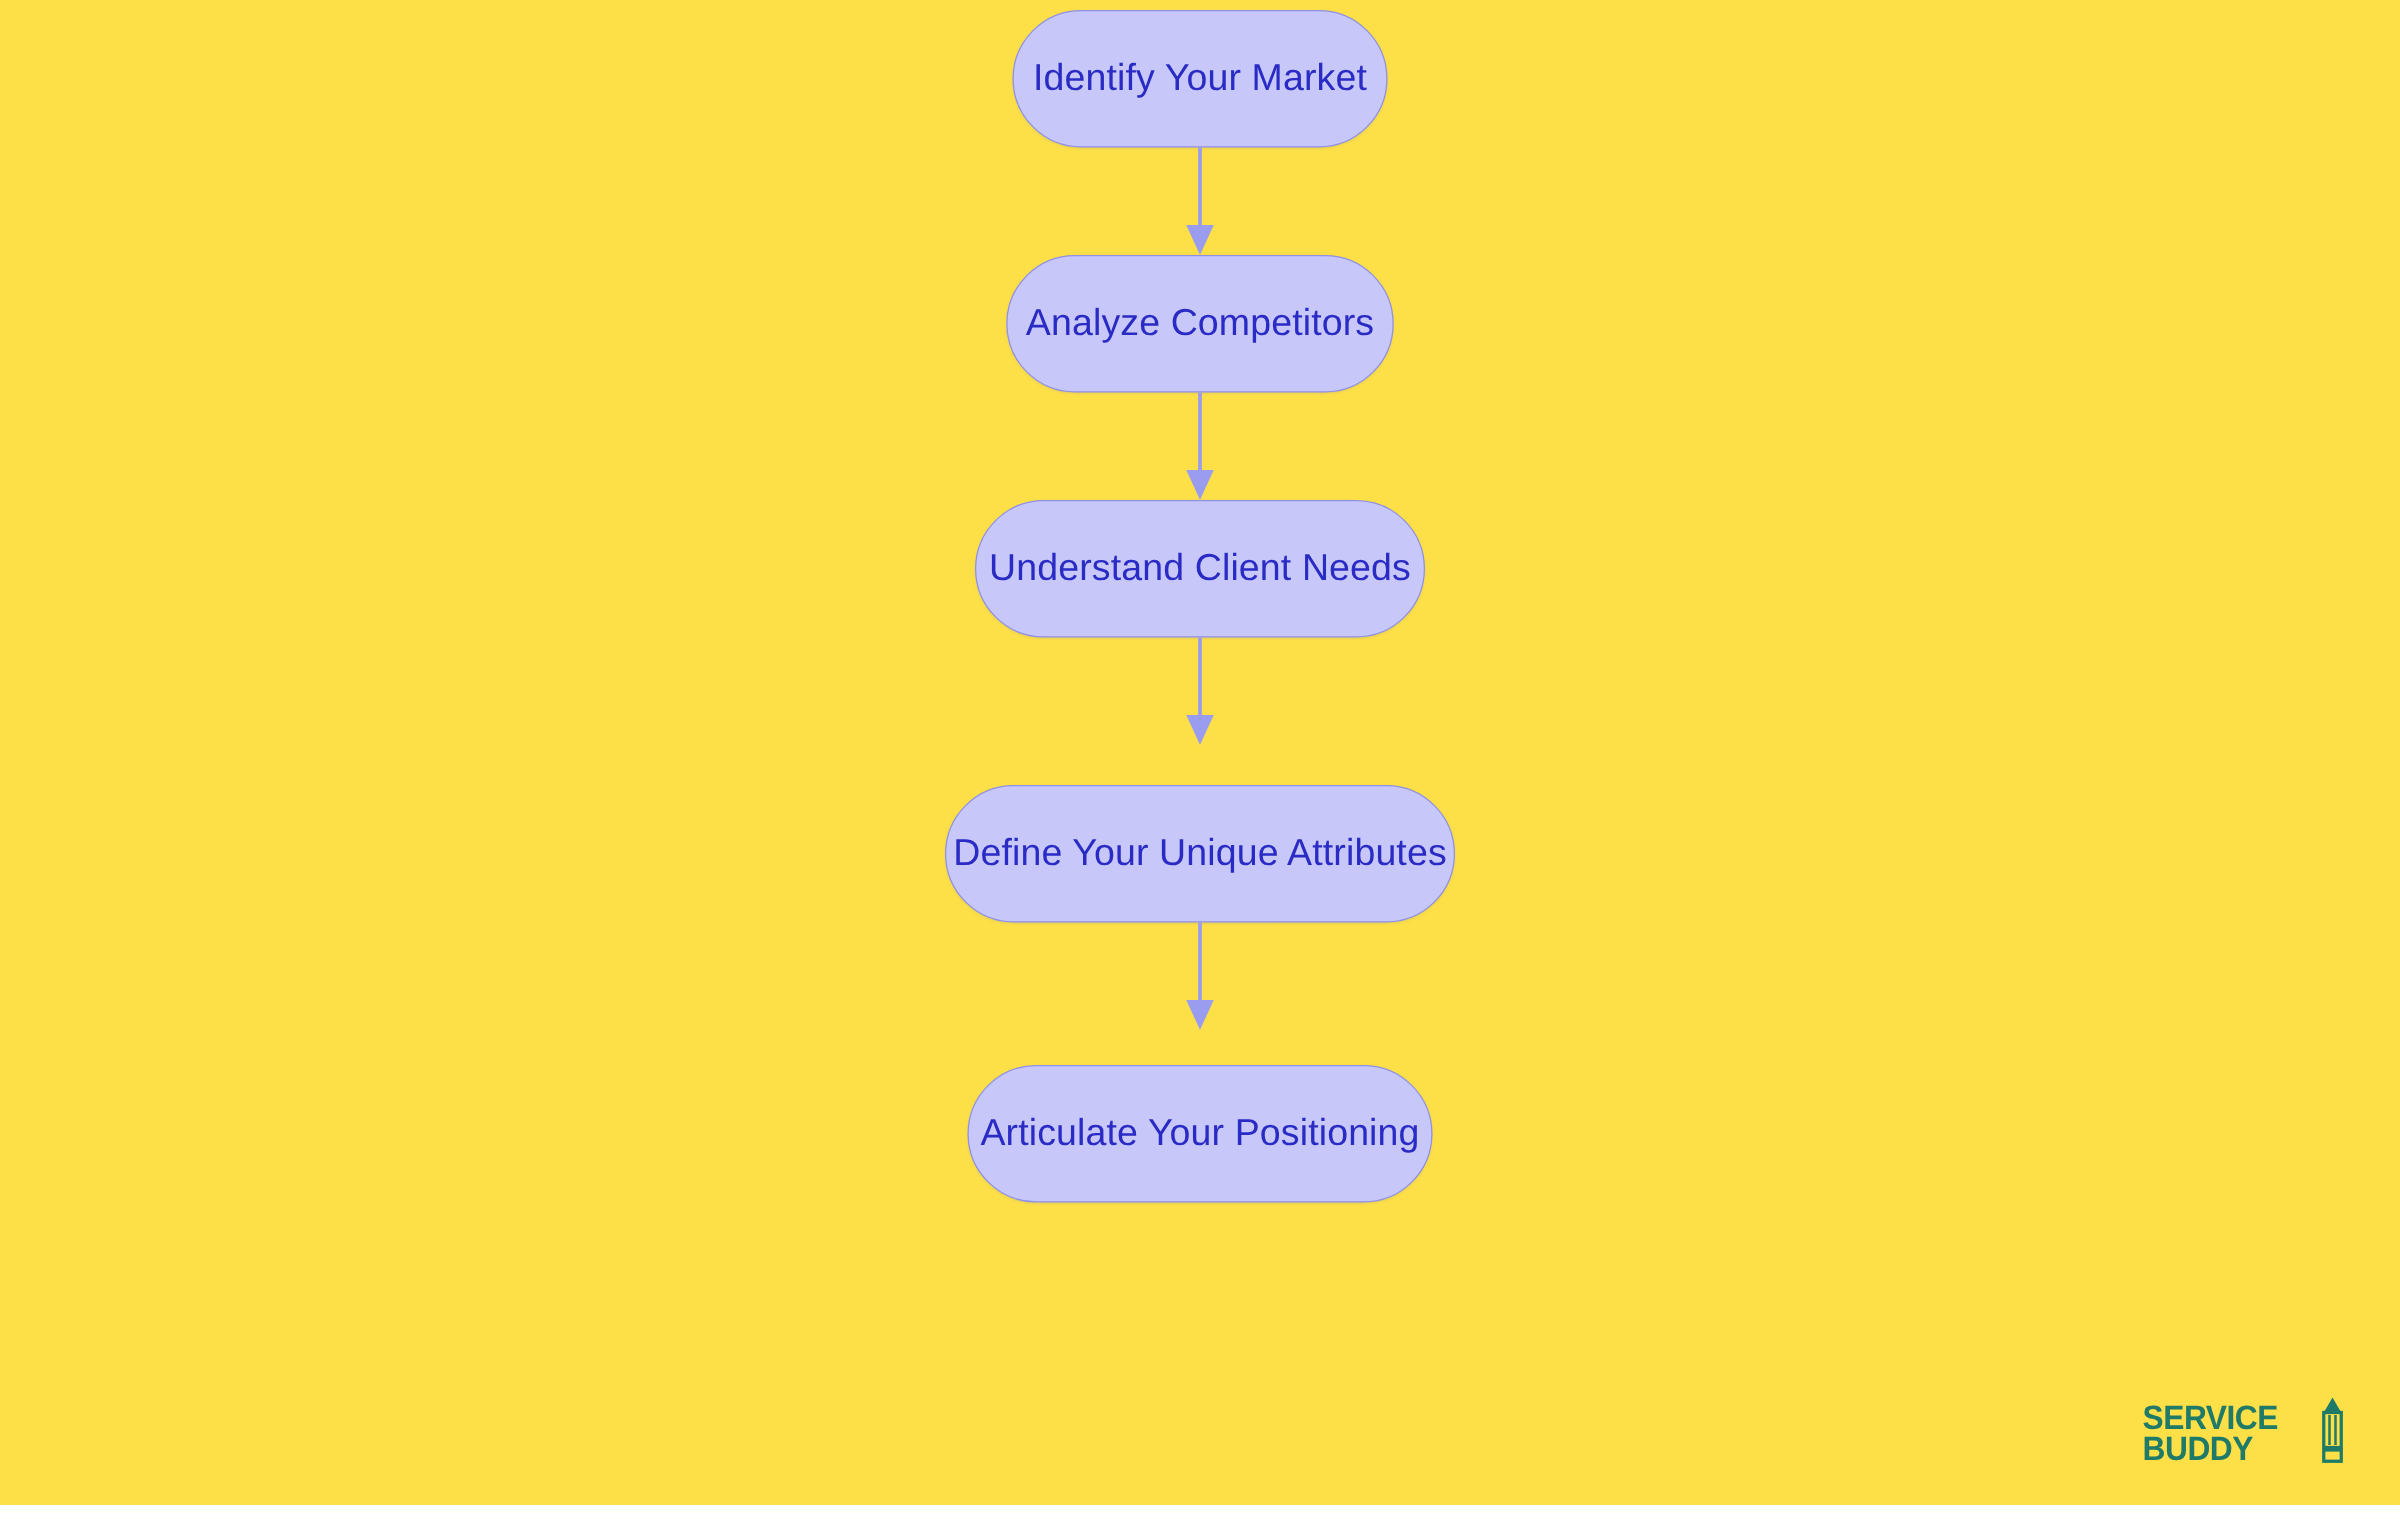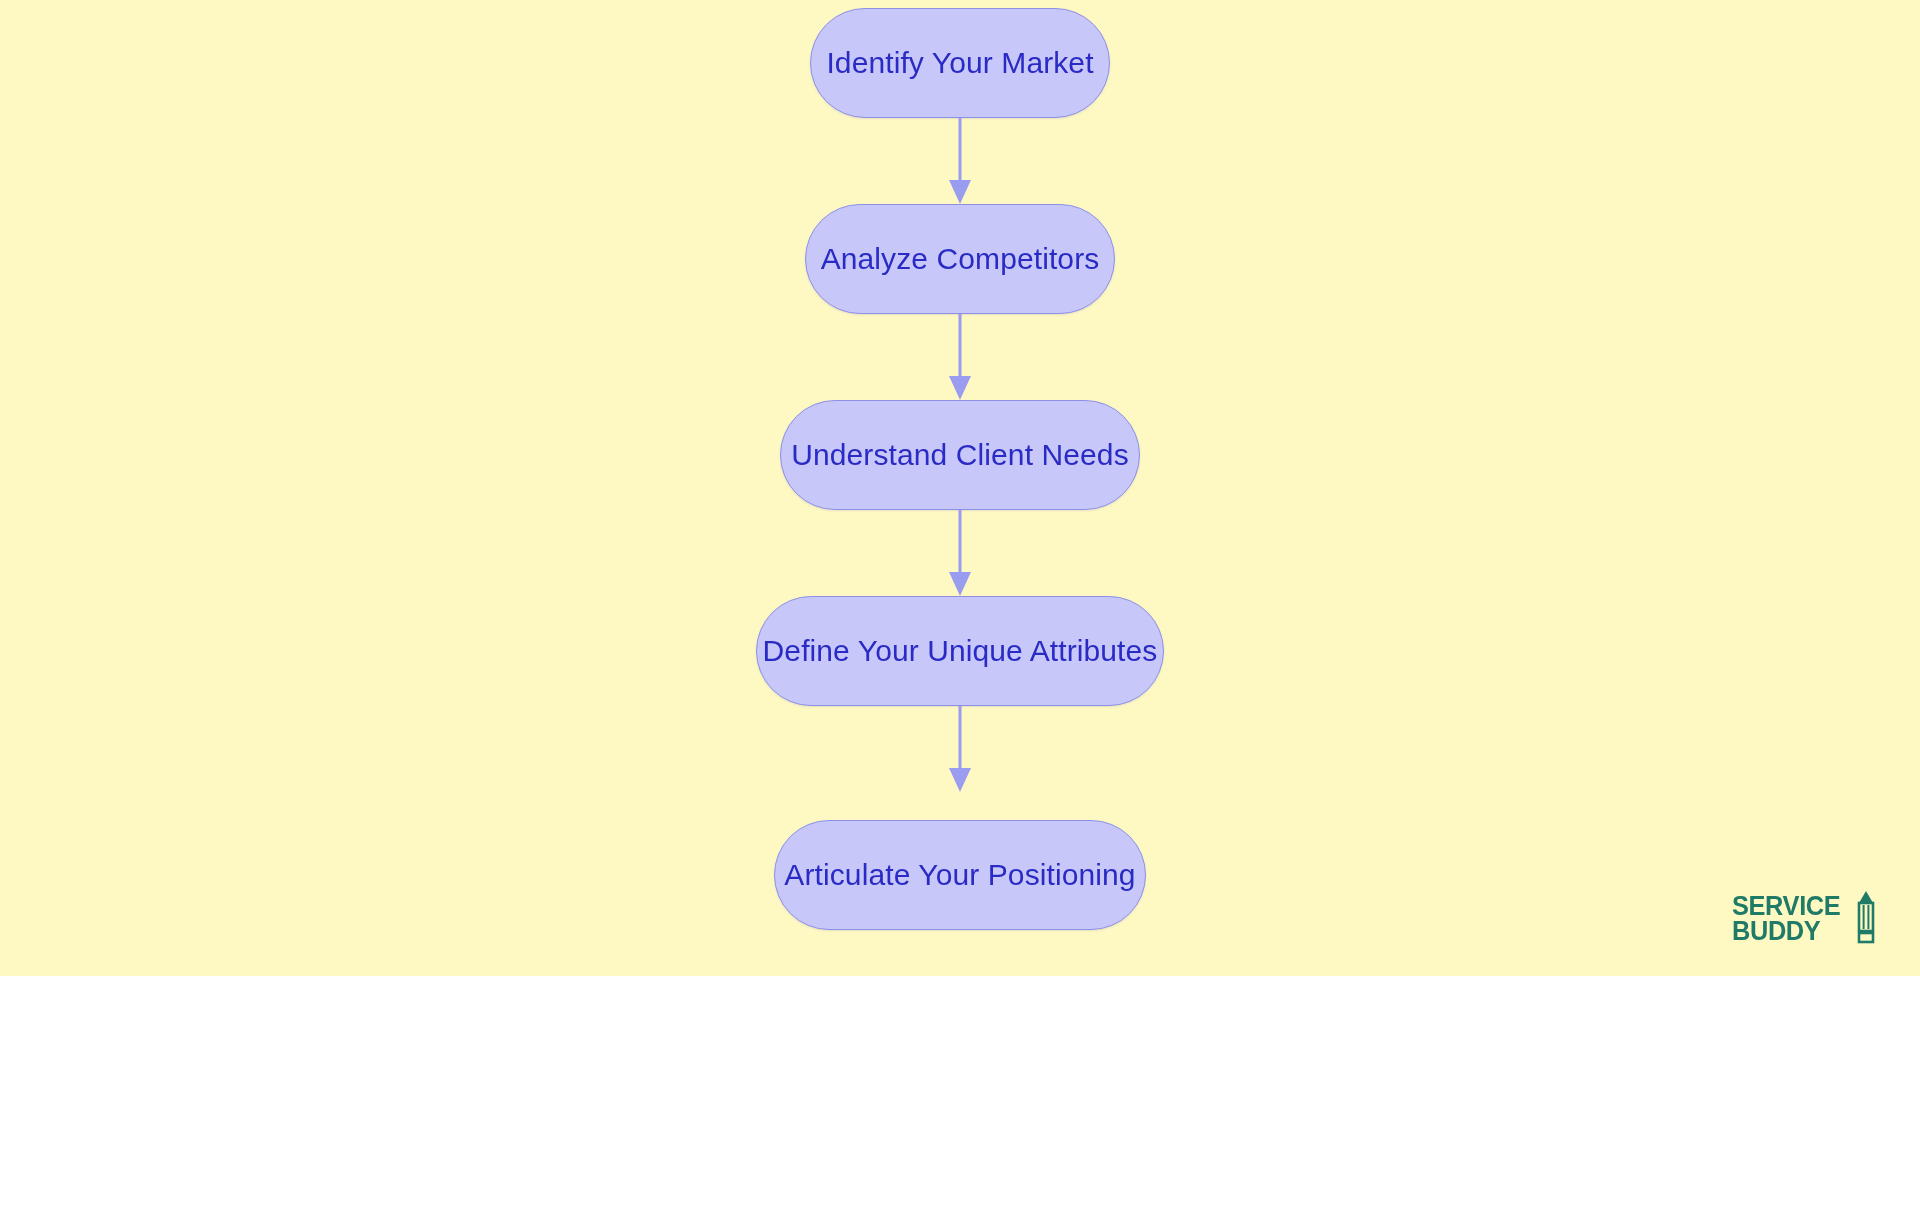--- a/index.html
+++ b/index.html
@@ -20,8 +20,8 @@
     left: 0;
     top: 0;
     width: 1920px;
-    height: 976px;
-    background: #fef9c3;
+    height: 1204px;
+    background: #fde047;
   }
 
   .flow-column {

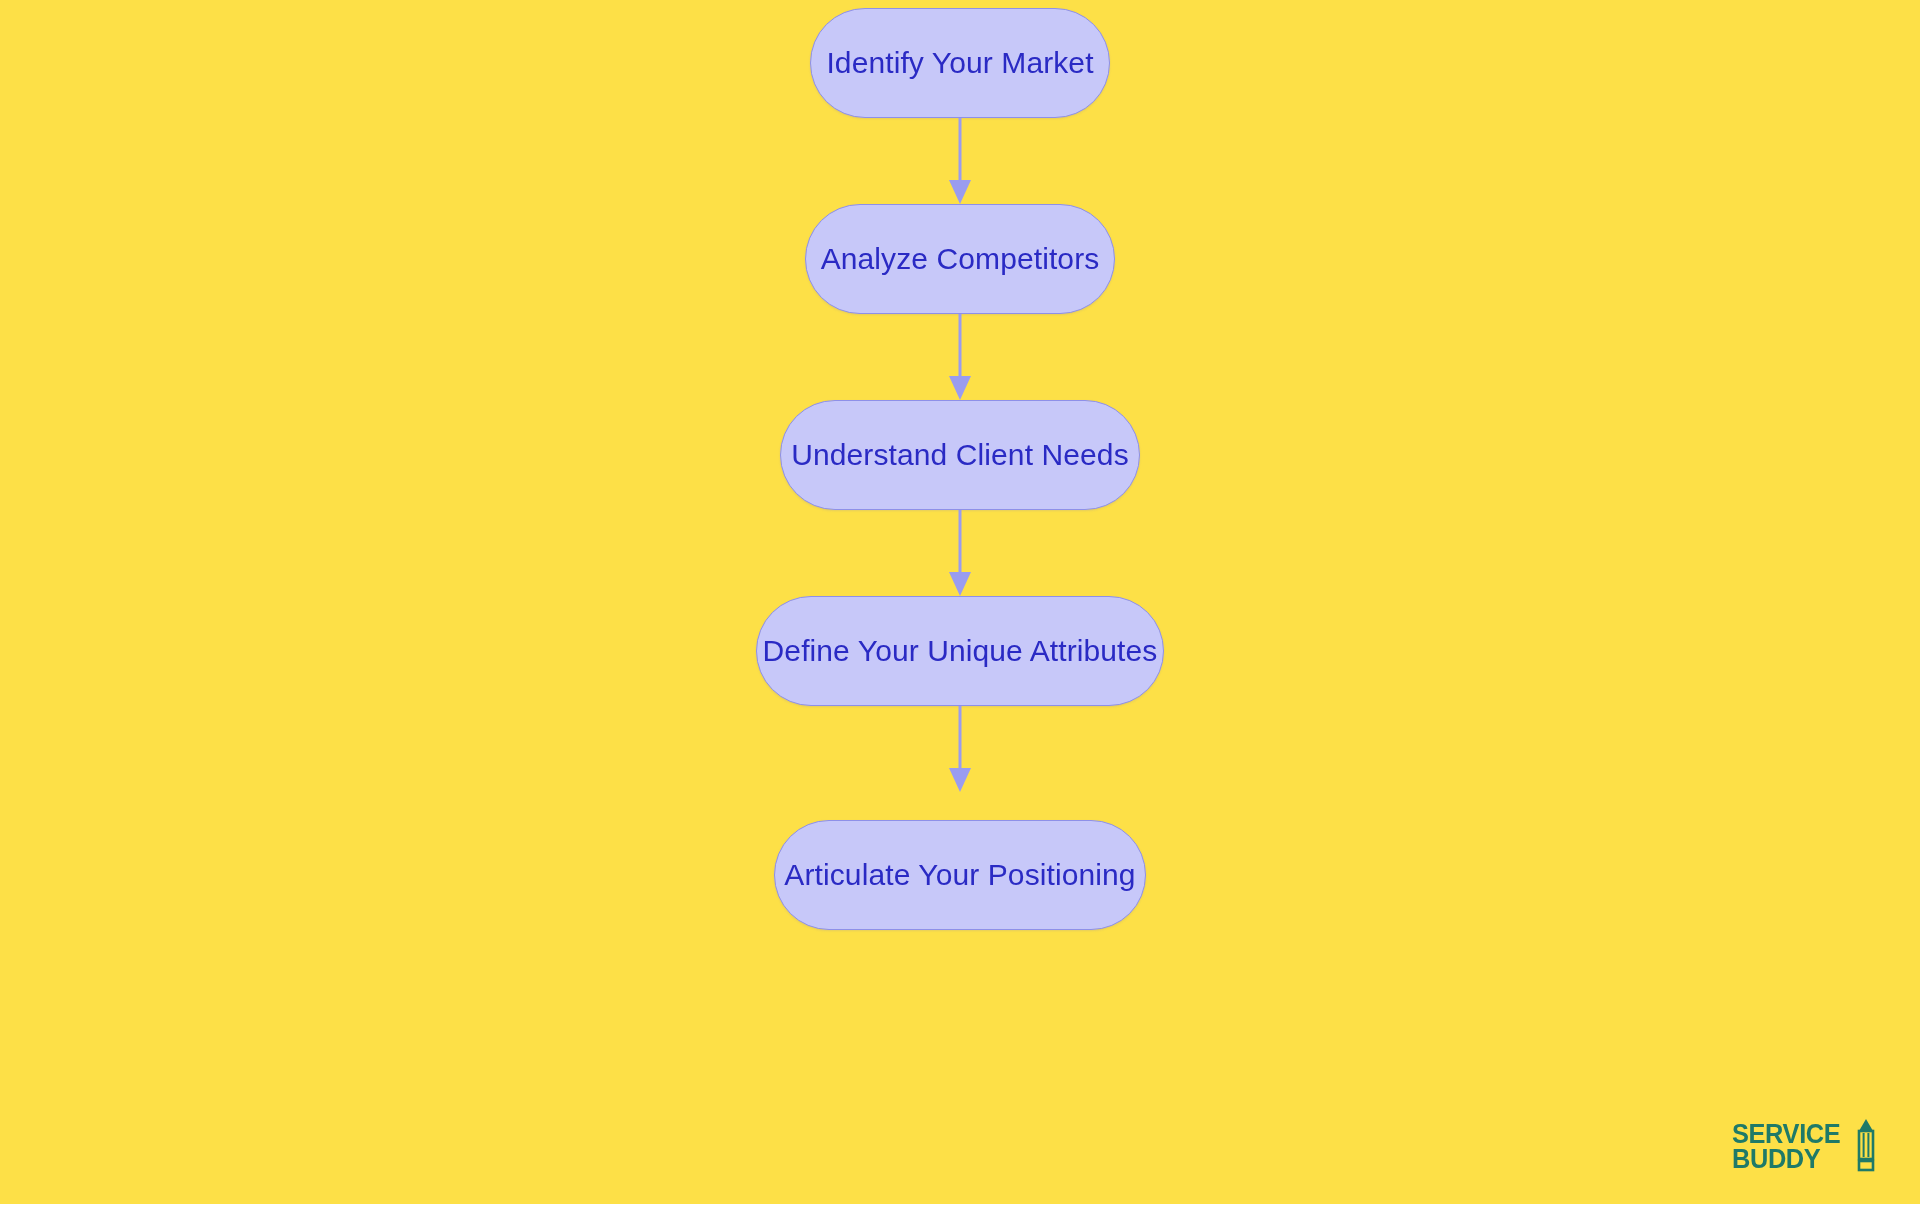--- a/index.html
+++ b/index.html
@@ -60,7 +60,7 @@
   .node-1 { width: 300px; height: 110px; }
   .node-2 { width: 310px; height: 110px; }
   .node-3 { width: 360px; height: 110px; align-items: center; }
-  .node-4 { width: 408px; height: 110px; }
+  .node-4 { width: 408px; height: 110px; margin-top: 32px; }
   .node-5 { width: 372px; height: 110px; margin-top: 28px; }
 
   .connector {

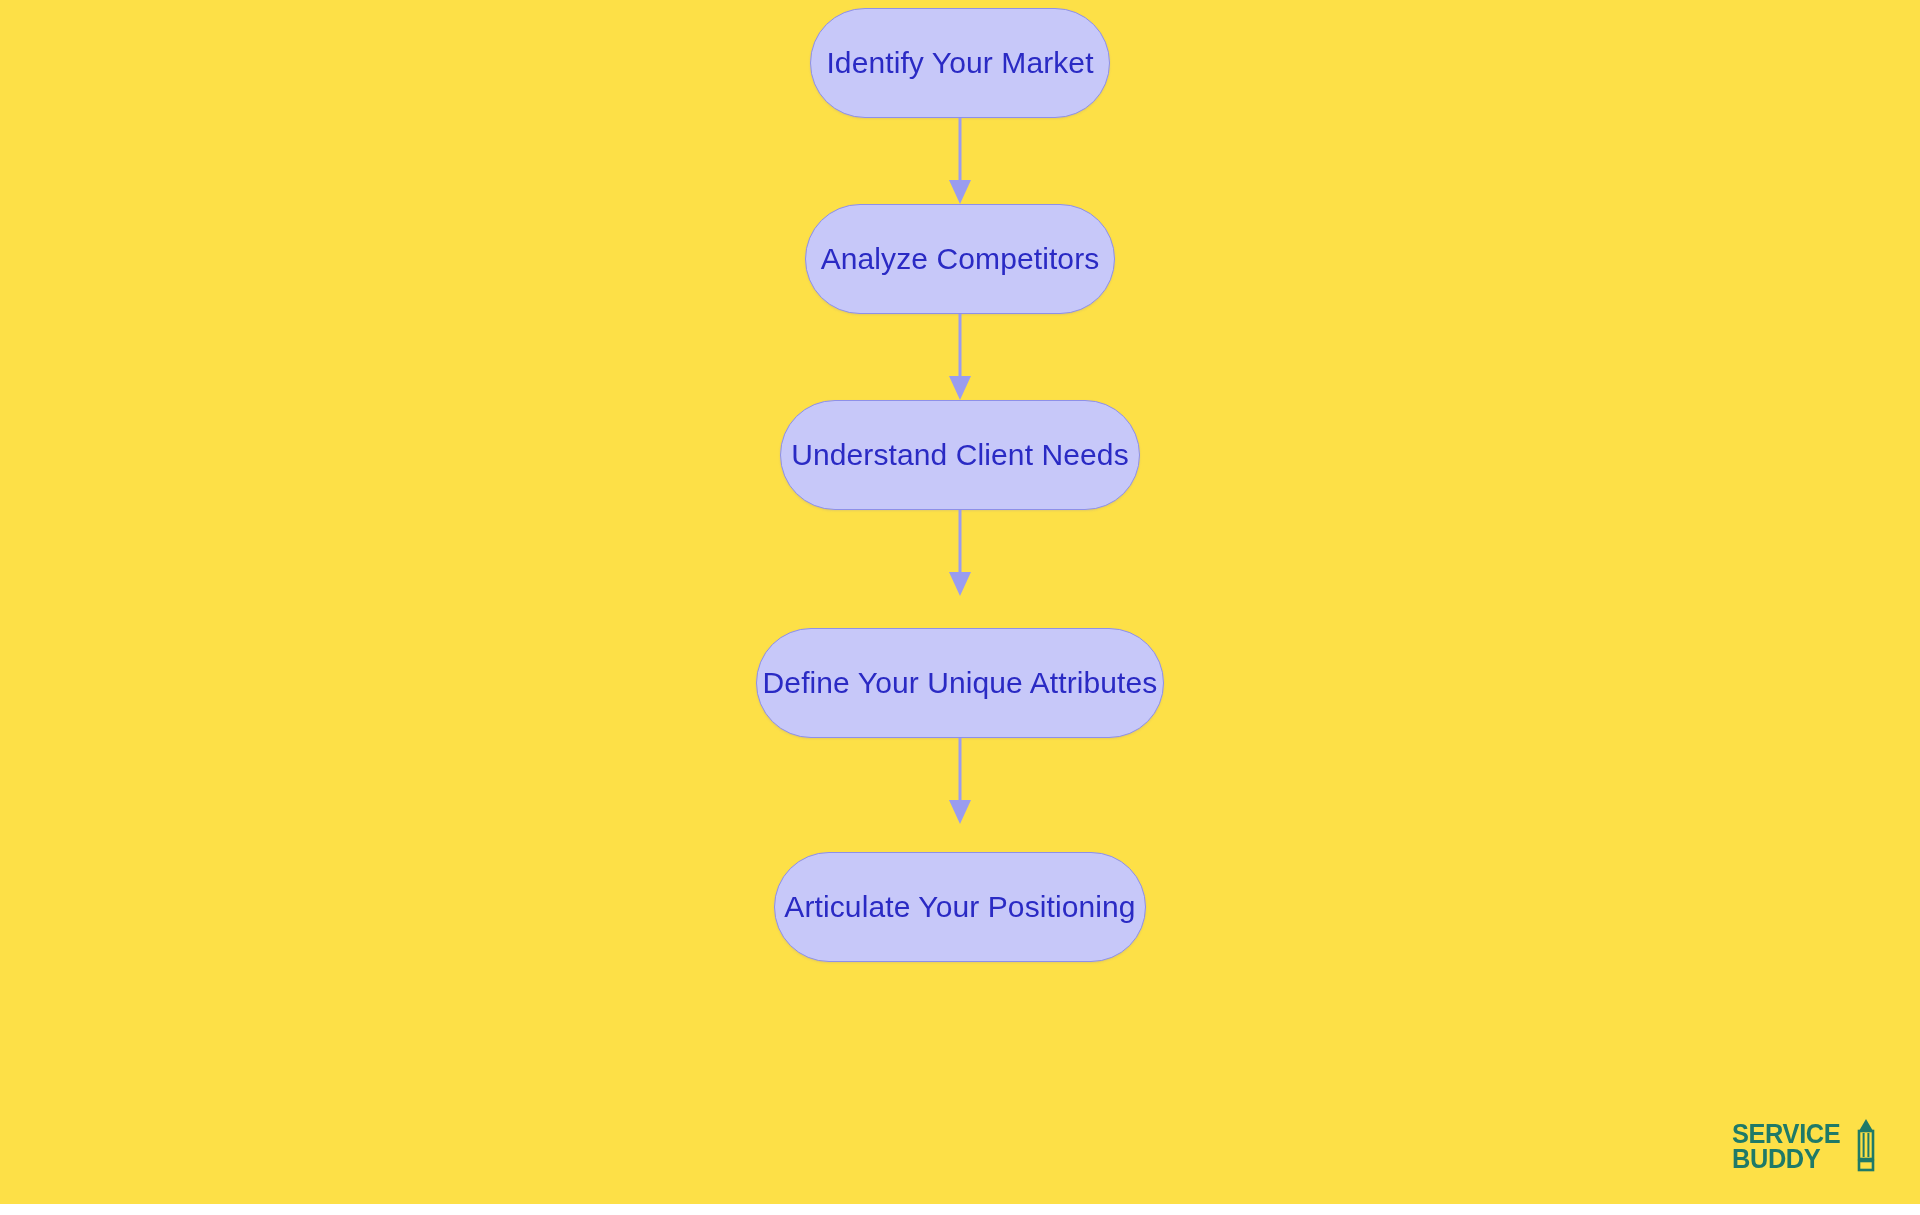--- a/index.html
+++ b/index.html
@@ -82,7 +82,7 @@
     bottom: 28px;
     display: flex;
     align-items: center;
-    gap: 9px;
+    gap: 27px;
     text-align: right;
   }
   .brand-text {

